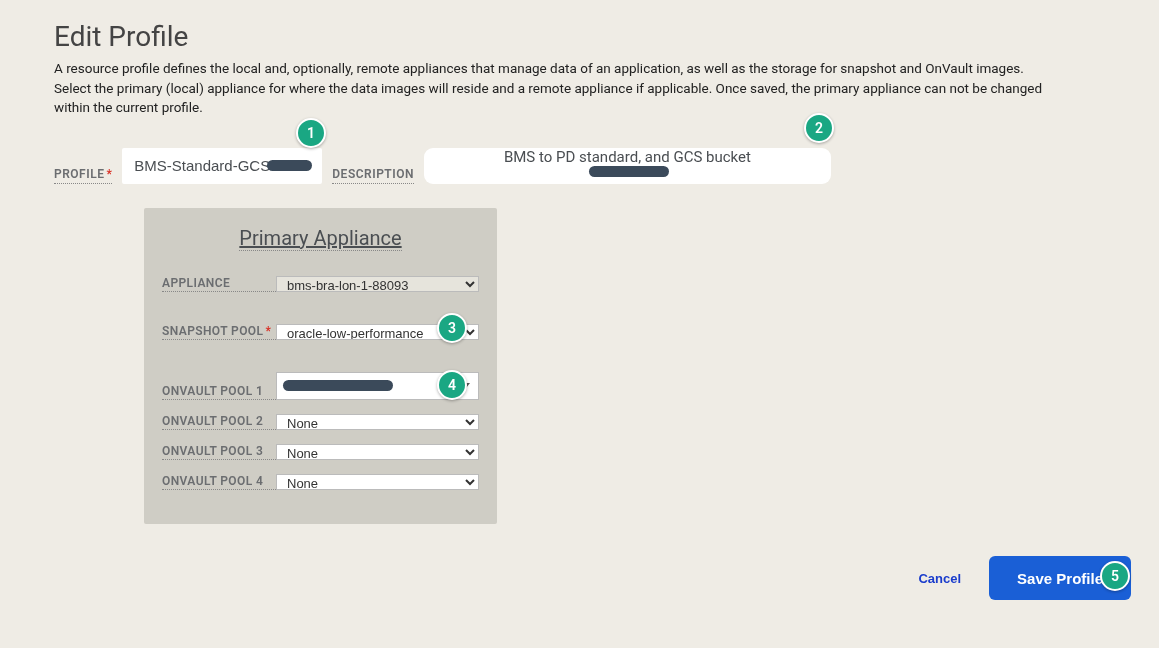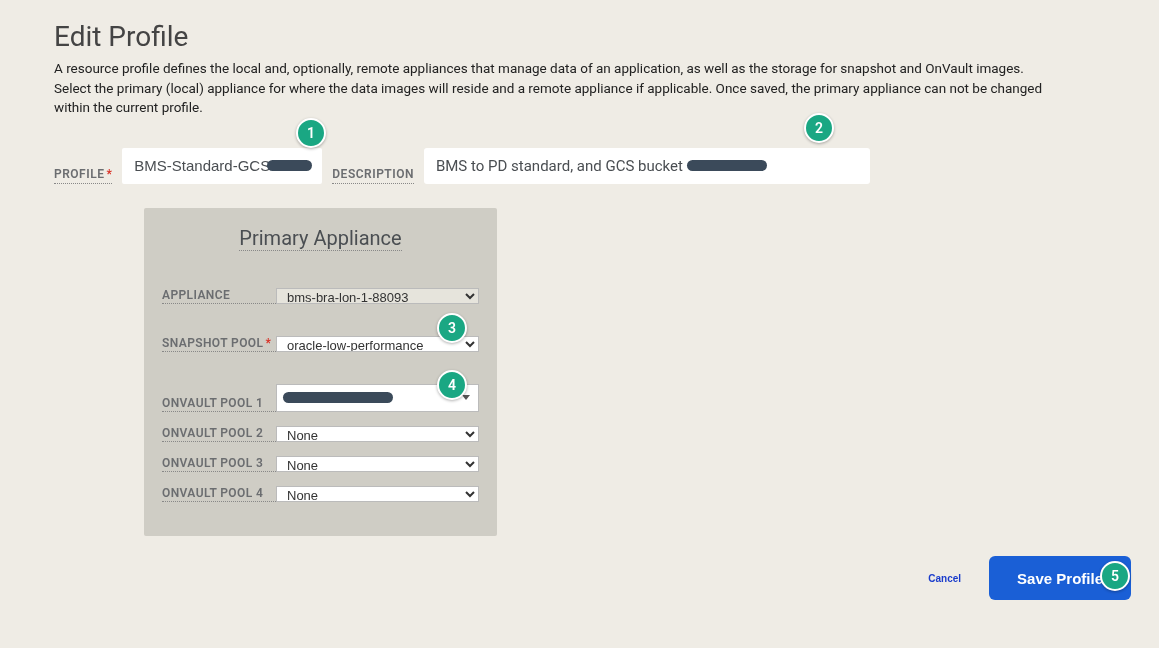--- a/index.html
+++ b/index.html
@@ -59,8 +59,9 @@
     padding: 0 12px;
     font-size: 15px;
     color: #4a4e52;
-    border-radius: 3px;
-    width: 446px;
+    border-radius: 9px;
+    width: 407px;
+    flex-direction: column;
   }
   .redact {
     display: inline-block;

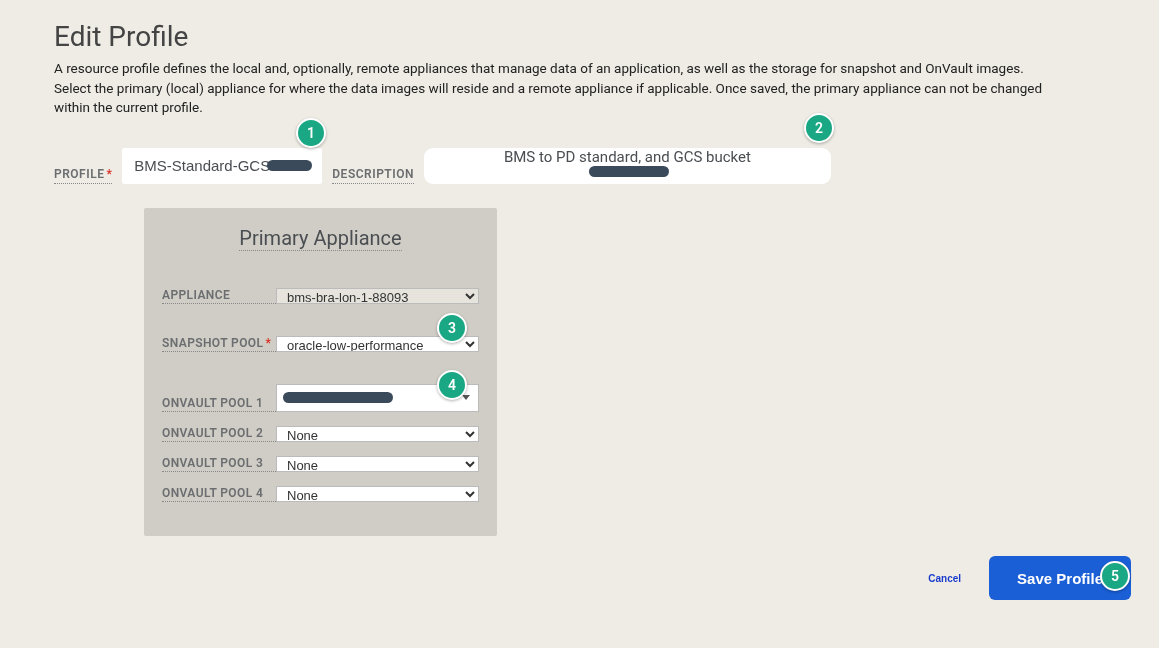--- a/index.html
+++ b/index.html
@@ -91,8 +91,9 @@
     font-weight: 400;
     color: #4a4e52;
     text-align: center;
-    margin-bottom: 36px;
+    margin-bottom: 24px;
     padding-bottom: 2px;
+    text-decoration: underline;
   }
   .panel-title span { border-bottom: 1px dotted #888; }
   .form-row {

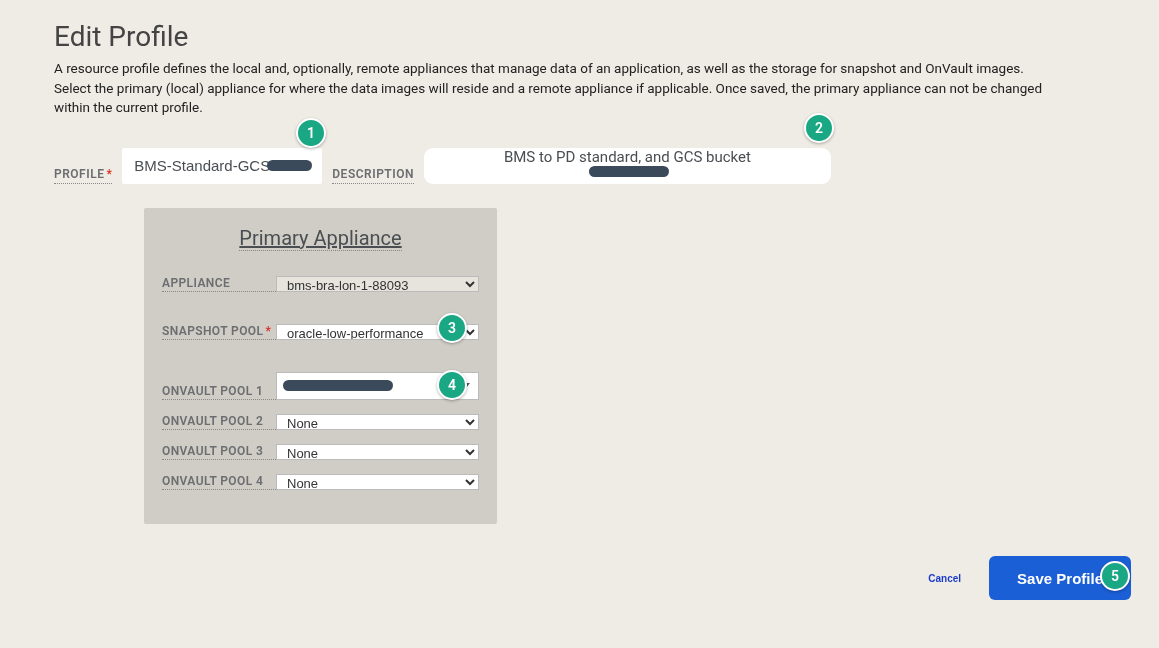--- a/index.html
+++ b/index.html
@@ -152,7 +152,7 @@
   }
   .btn-cancel {
     color: #1a3ccc;
-    font-size: 10px;
+    font-size: 13px;
     font-weight: 600;
     cursor: pointer;
     background: none;

